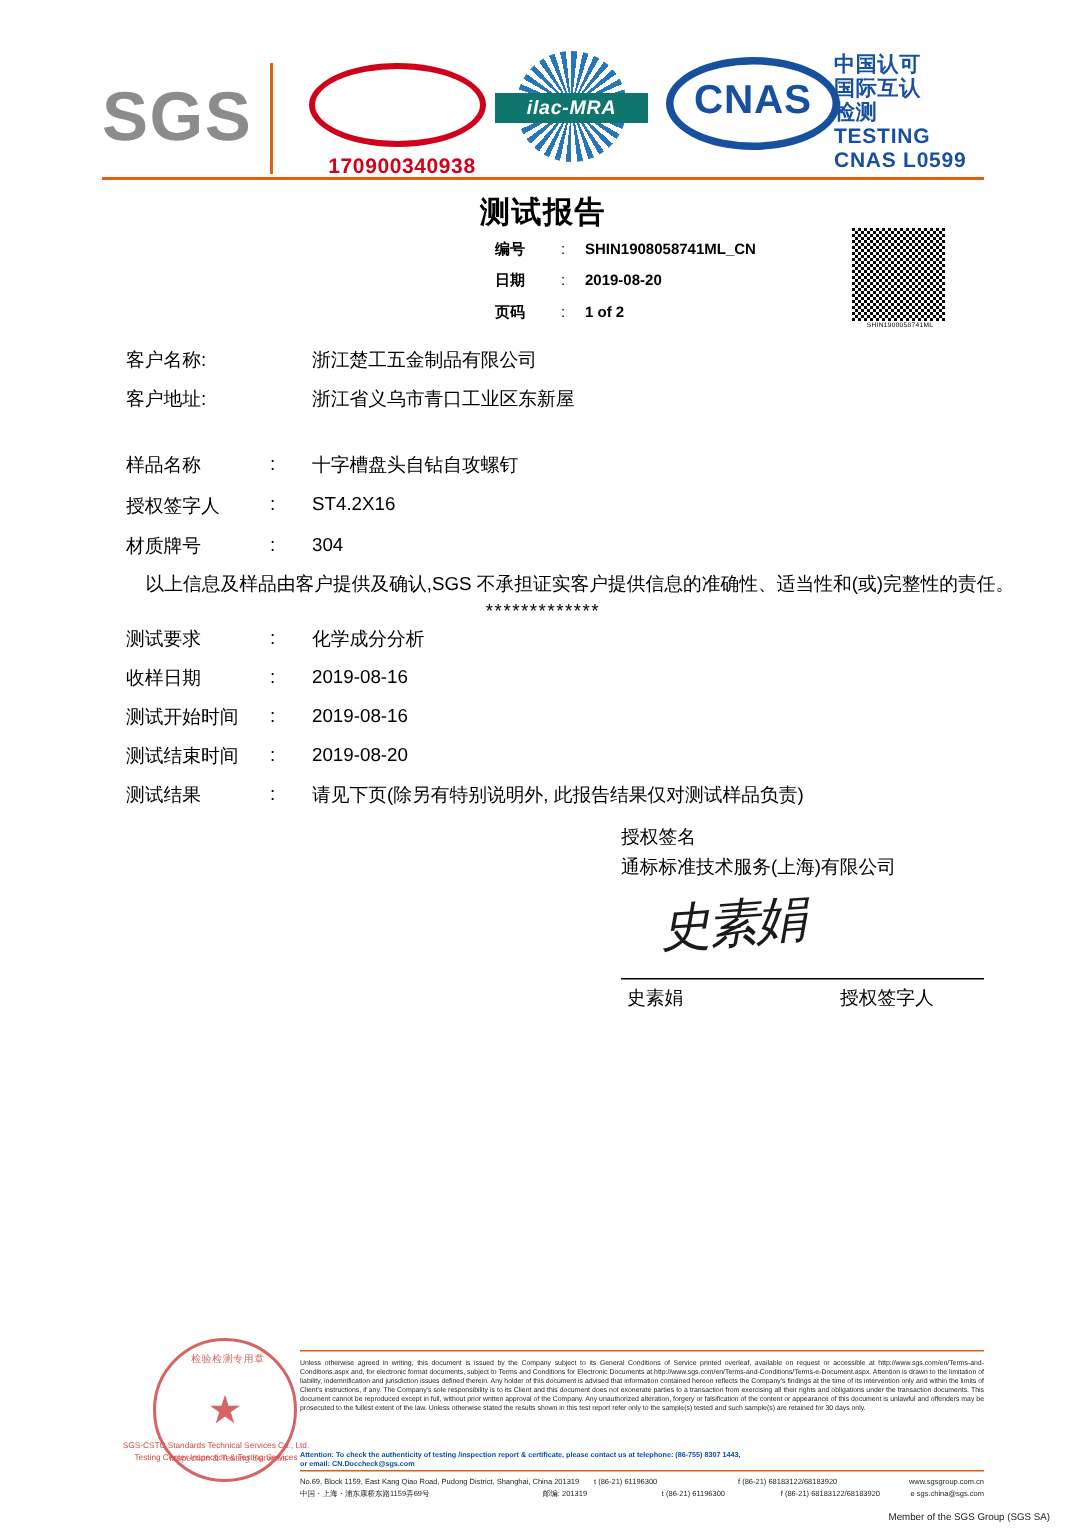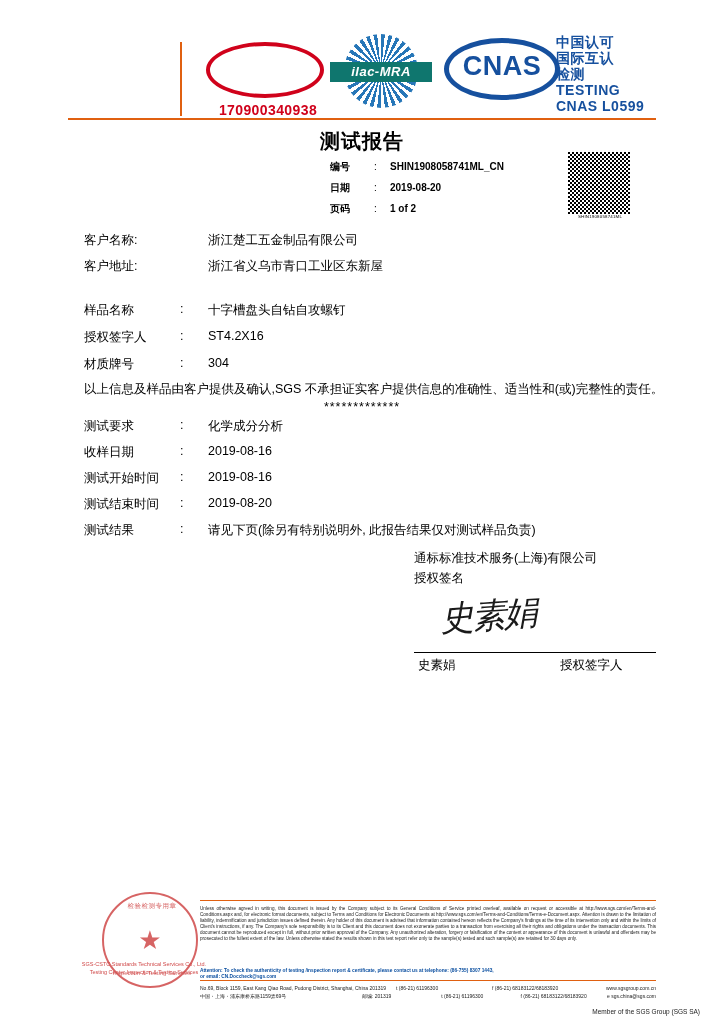--- a/index.html
+++ b/index.html
@@ -353,6 +353,7 @@
 <div class="page">
 
   <div class="logo-row">
+    <div class="sgs-logo">SGS</div>
     <div class="sgs-rule"></div>
 
     <div class="cma">

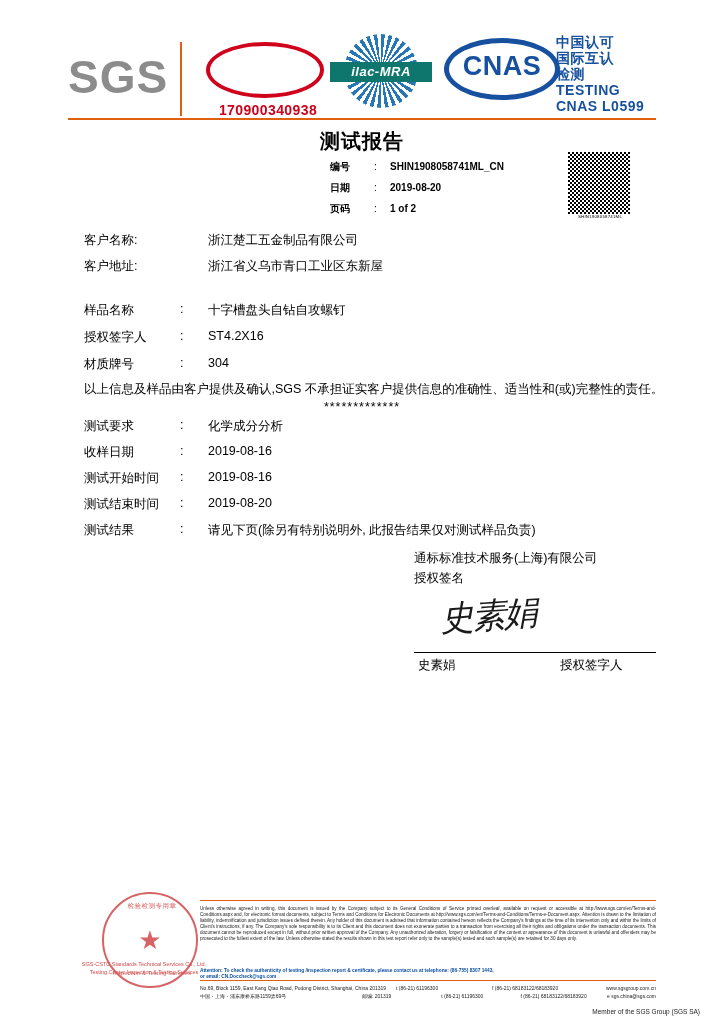--- a/index.html
+++ b/index.html
@@ -197,7 +197,7 @@
 
   .note {
     position: absolute;
-    left: 84px;
+    left: 97px;
     font-size: 12.5px;
   }
   .stars {

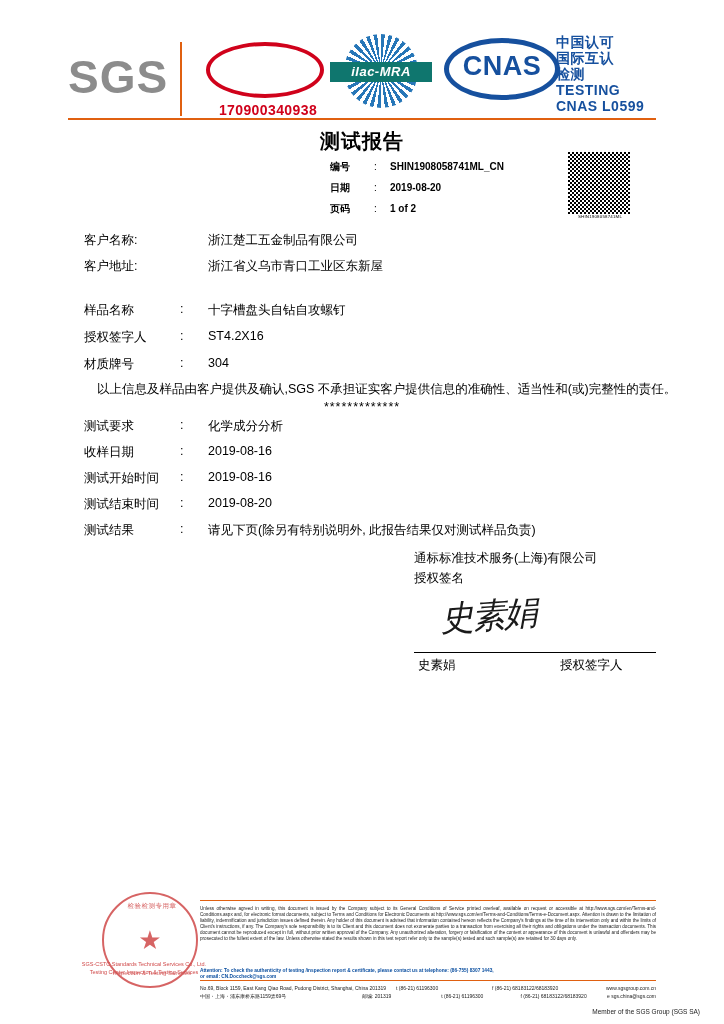--- a/index.html
+++ b/index.html
@@ -459,8 +459,8 @@
   </div>
 
   <div class="sig-company">
+    <div>授权签名</div>
     <div>通标标准技术服务(上海)有限公司</div>
-    <div>授权签名</div>
   </div>
   <div class="sig-img">史素娟</div>
   <div class="sig-line"></div>

